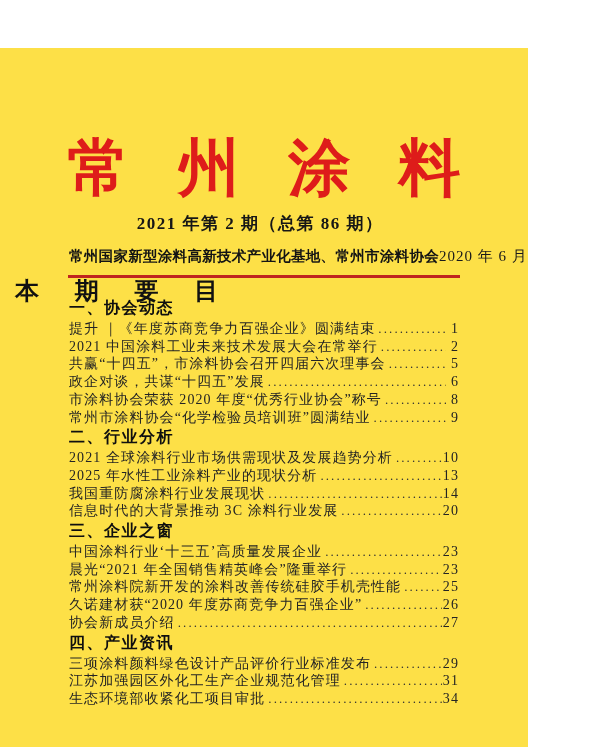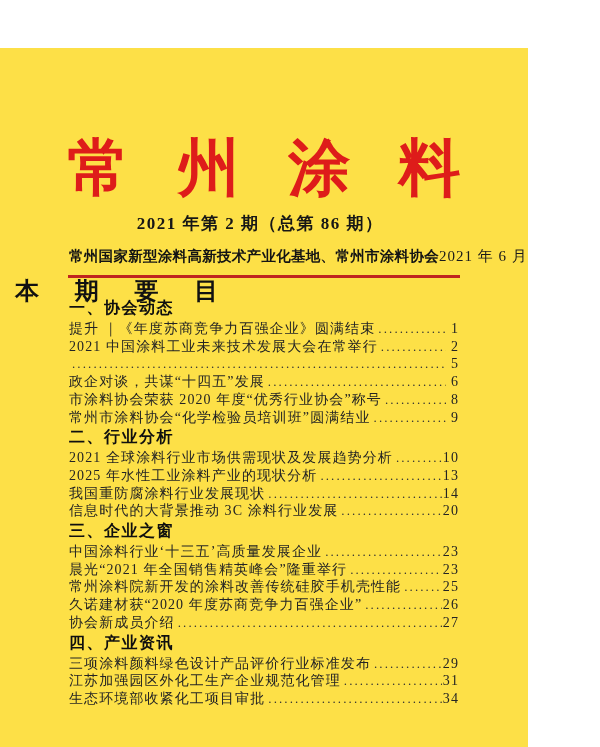--- a/index.html
+++ b/index.html
@@ -144,7 +144,7 @@
 
   <div class="pub-row">
     <span class="publisher">常州国家新型涂料高新技术产业化基地、常州市涂料协会</span>
-    <span class="pub-date">2021 年 6 月</span>
+    <span class="pub-date">2020 年 6 月</span>
   </div>
 
   <hr class="red-rule" style="background: rgb(192, 36, 31);">

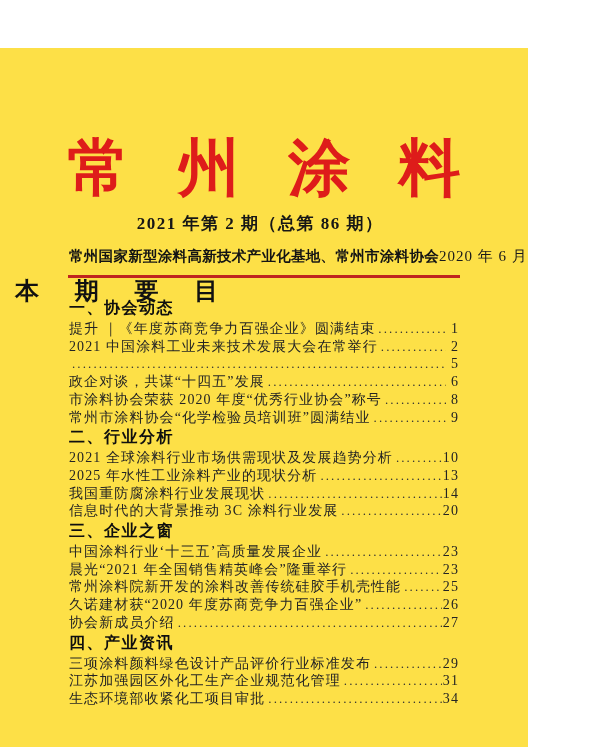--- a/index.html
+++ b/index.html
@@ -165,6 +165,7 @@
           <span class="toc-page">2</span>
         </div>
         <div class="toc-row">
+          <span class="toc-title">共赢“十四五”，市涂料协会召开四届六次理事会</span>
           <span class="dot-leader">............................................................................................................................................</span>
           <span class="toc-page">5</span>
         </div>

